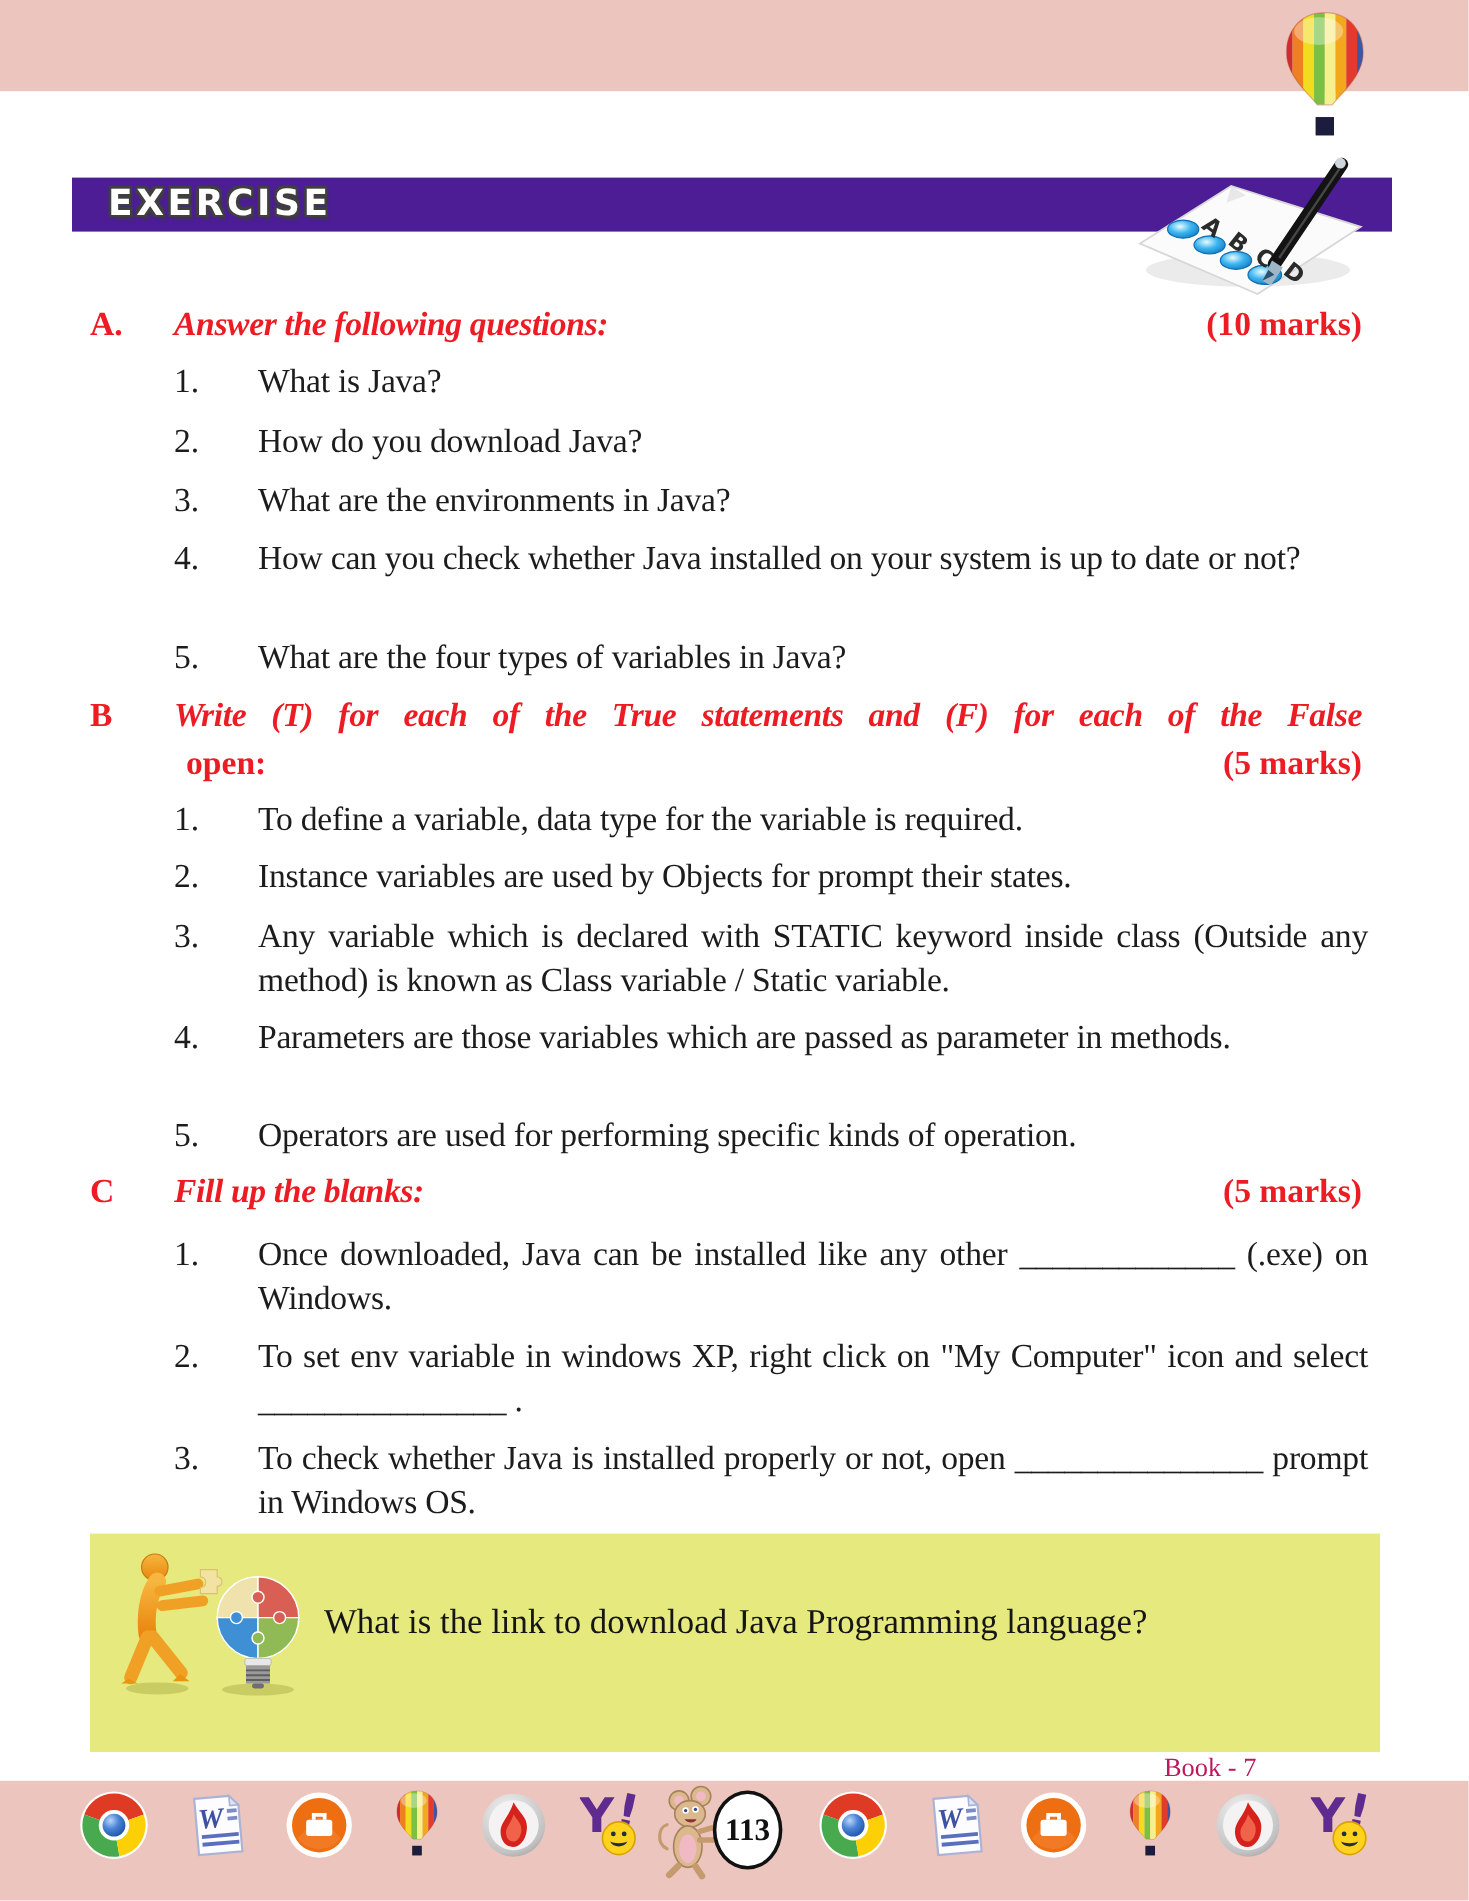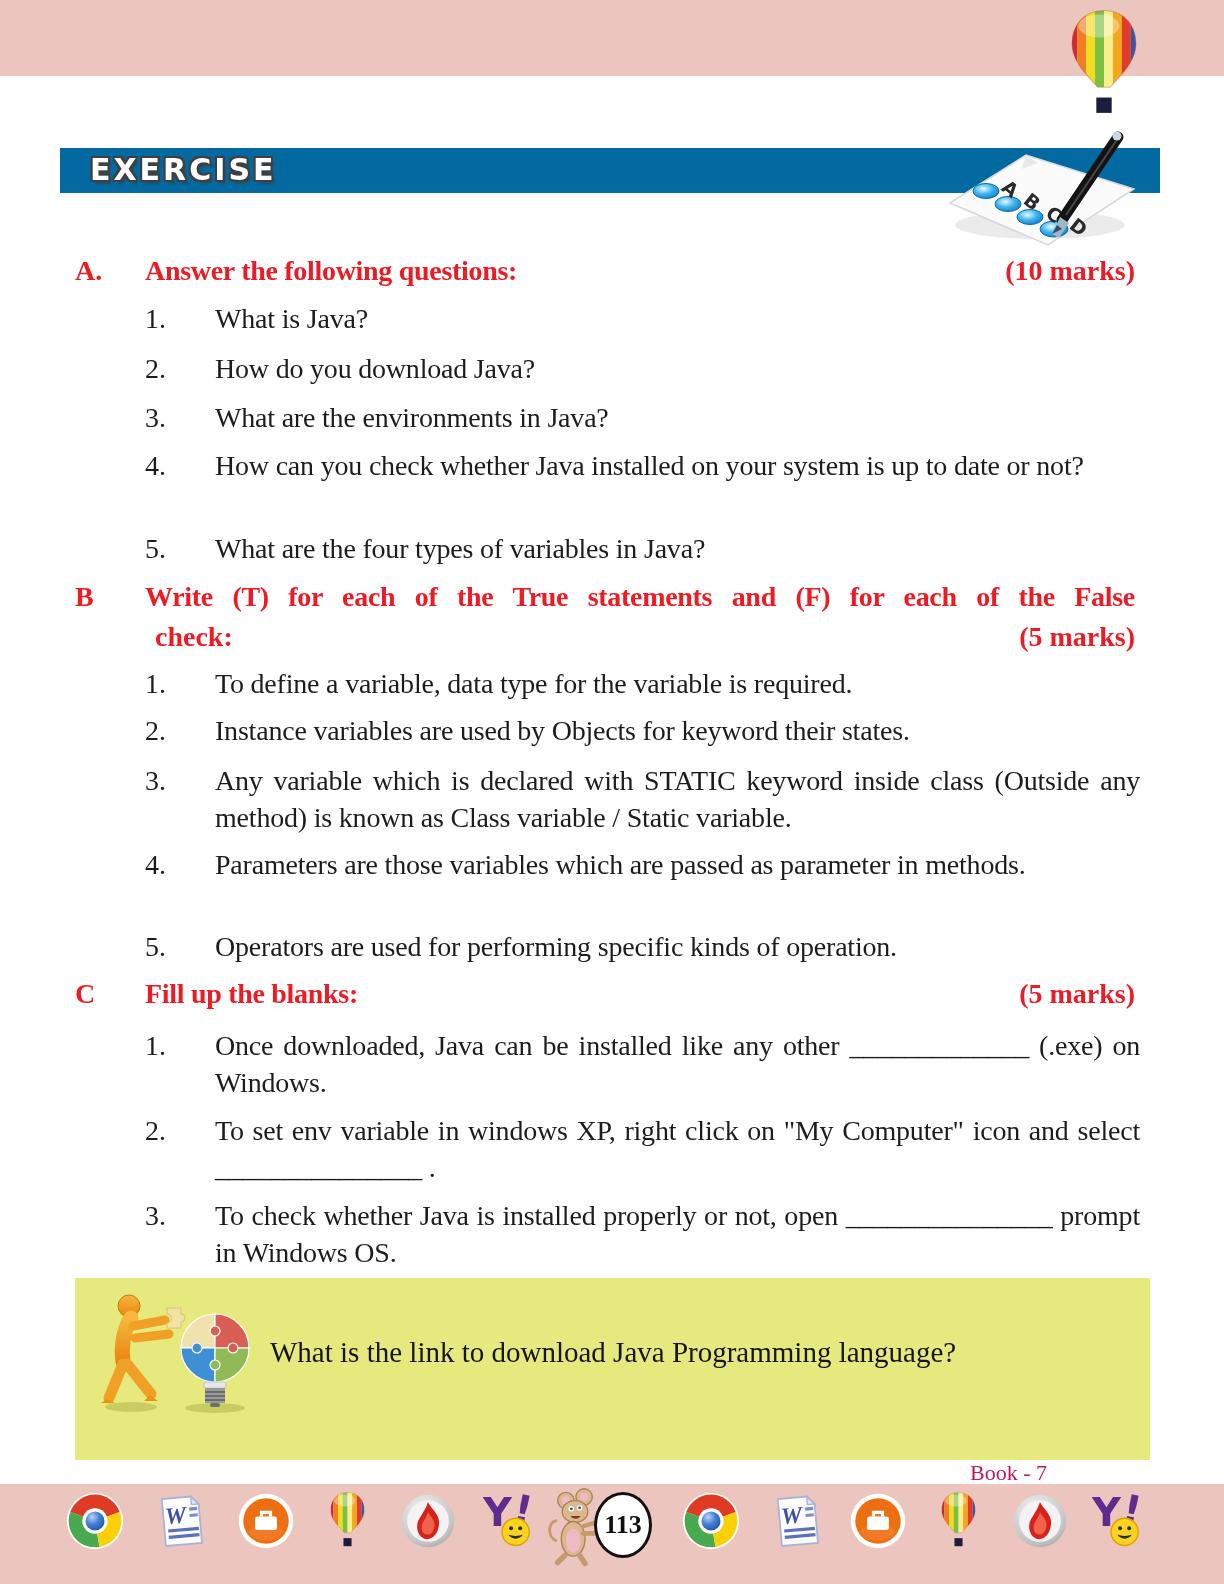--- a/index.html
+++ b/index.html
@@ -10,7 +10,7 @@
   .top-band { position:absolute; left:0; top:0; width:1224px; height:76px; background:#ecc6be; }
   .footer-band { position:absolute; left:0; top:1484px; width:1224px; height:100px; background:#ecc6be; }
 
-  .exercise-banner { position:absolute; left:60px; top:148px; width:1100px; height:45px; background:#0369a1; }
+  .exercise-banner { position:absolute; left:60px; top:148px; width:1100px; height:45px; background:#4c1d95; }
   .exercise-title {
     position:absolute; left:30px; top:4px;
     font-family:"DejaVu Sans", sans-serif; font-weight:800; font-size:30px; letter-spacing:3px;

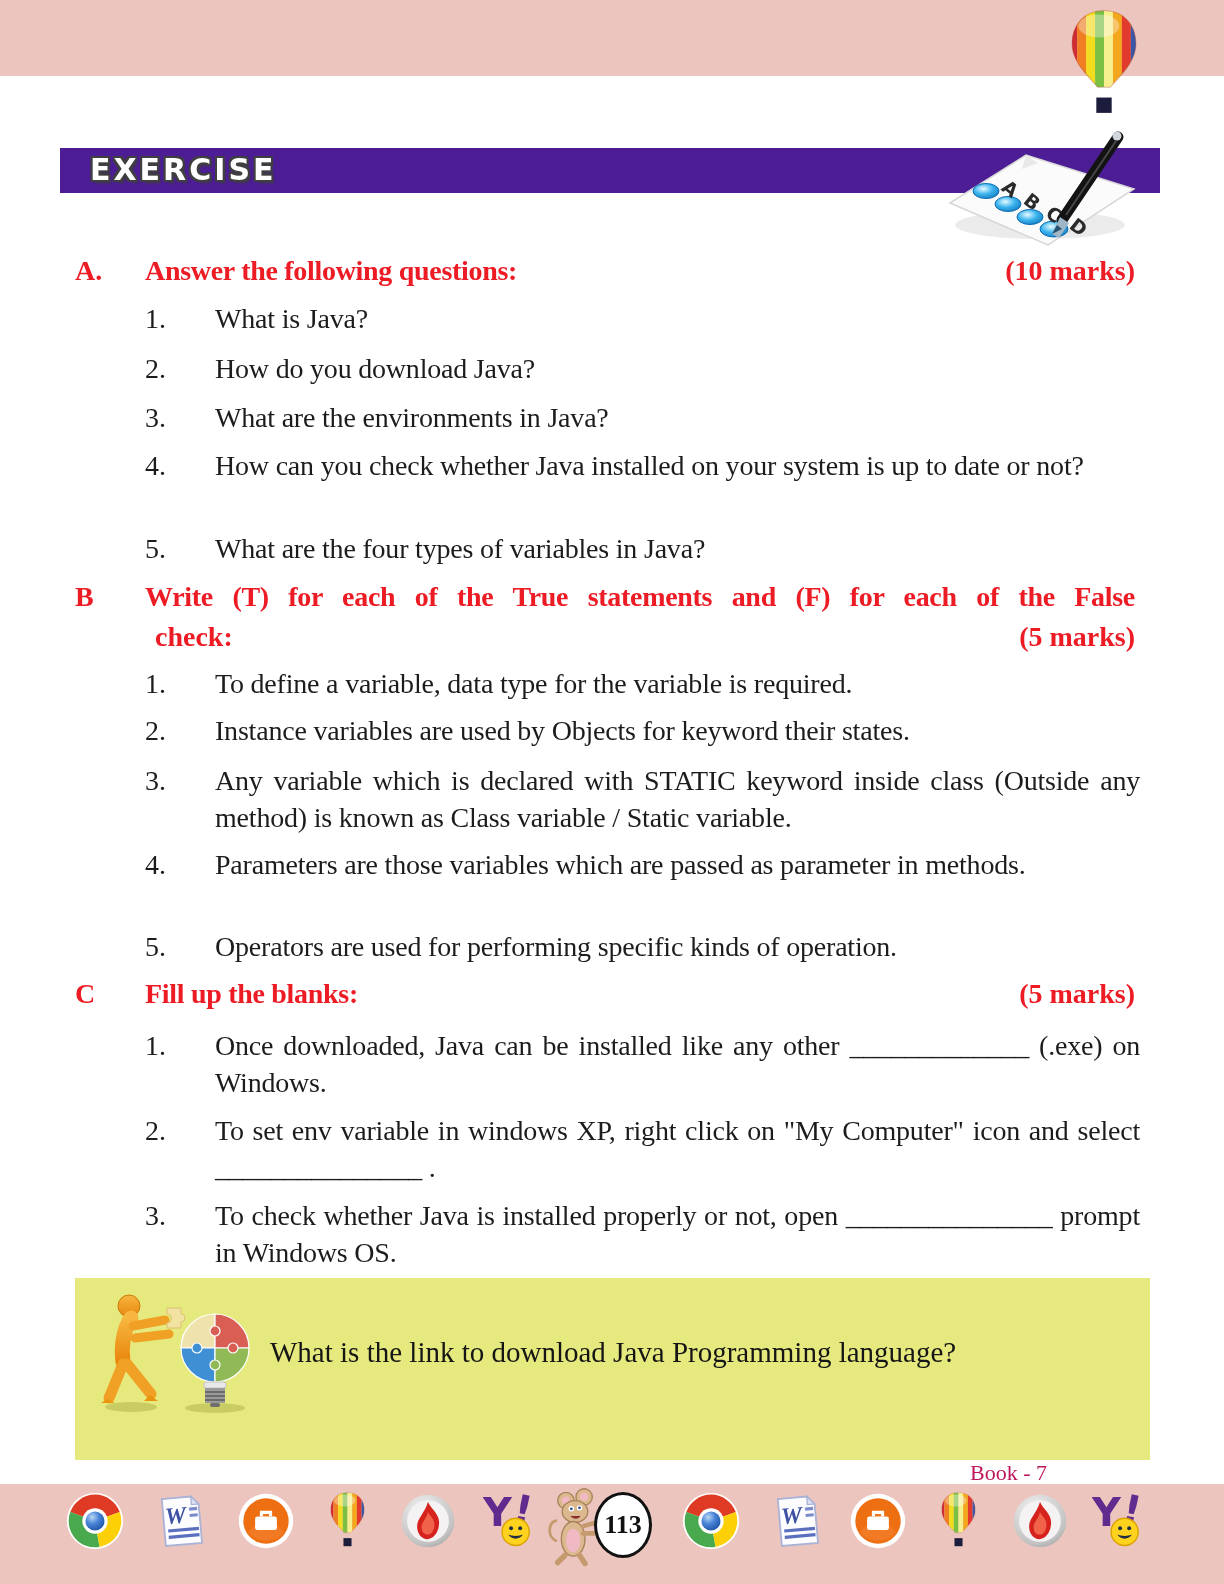--- a/index.html
+++ b/index.html
@@ -27,7 +27,7 @@
   .hrow { position:absolute; left:75px; width:1060px; display:flex; align-items:baseline;
           color:#ed1b24; font-weight:bold; font-size:28px; line-height:37px; }
   .hletter { flex:0 0 70px; }
-  .htitle { flex:1 1 auto; letter-spacing:-0.3px; }
+  .htitle { flex:1 1 auto; letter-spacing:-0.3px;font-style:italic; }
   .hmarks { flex:0 0 auto;font-family:Liberation Serif, serif; }
   .justline { text-align:justify; text-align-last:justify; }
   .b-line2 { position:absolute; left:145px; width:990px; display:flex; justify-content:space-between;

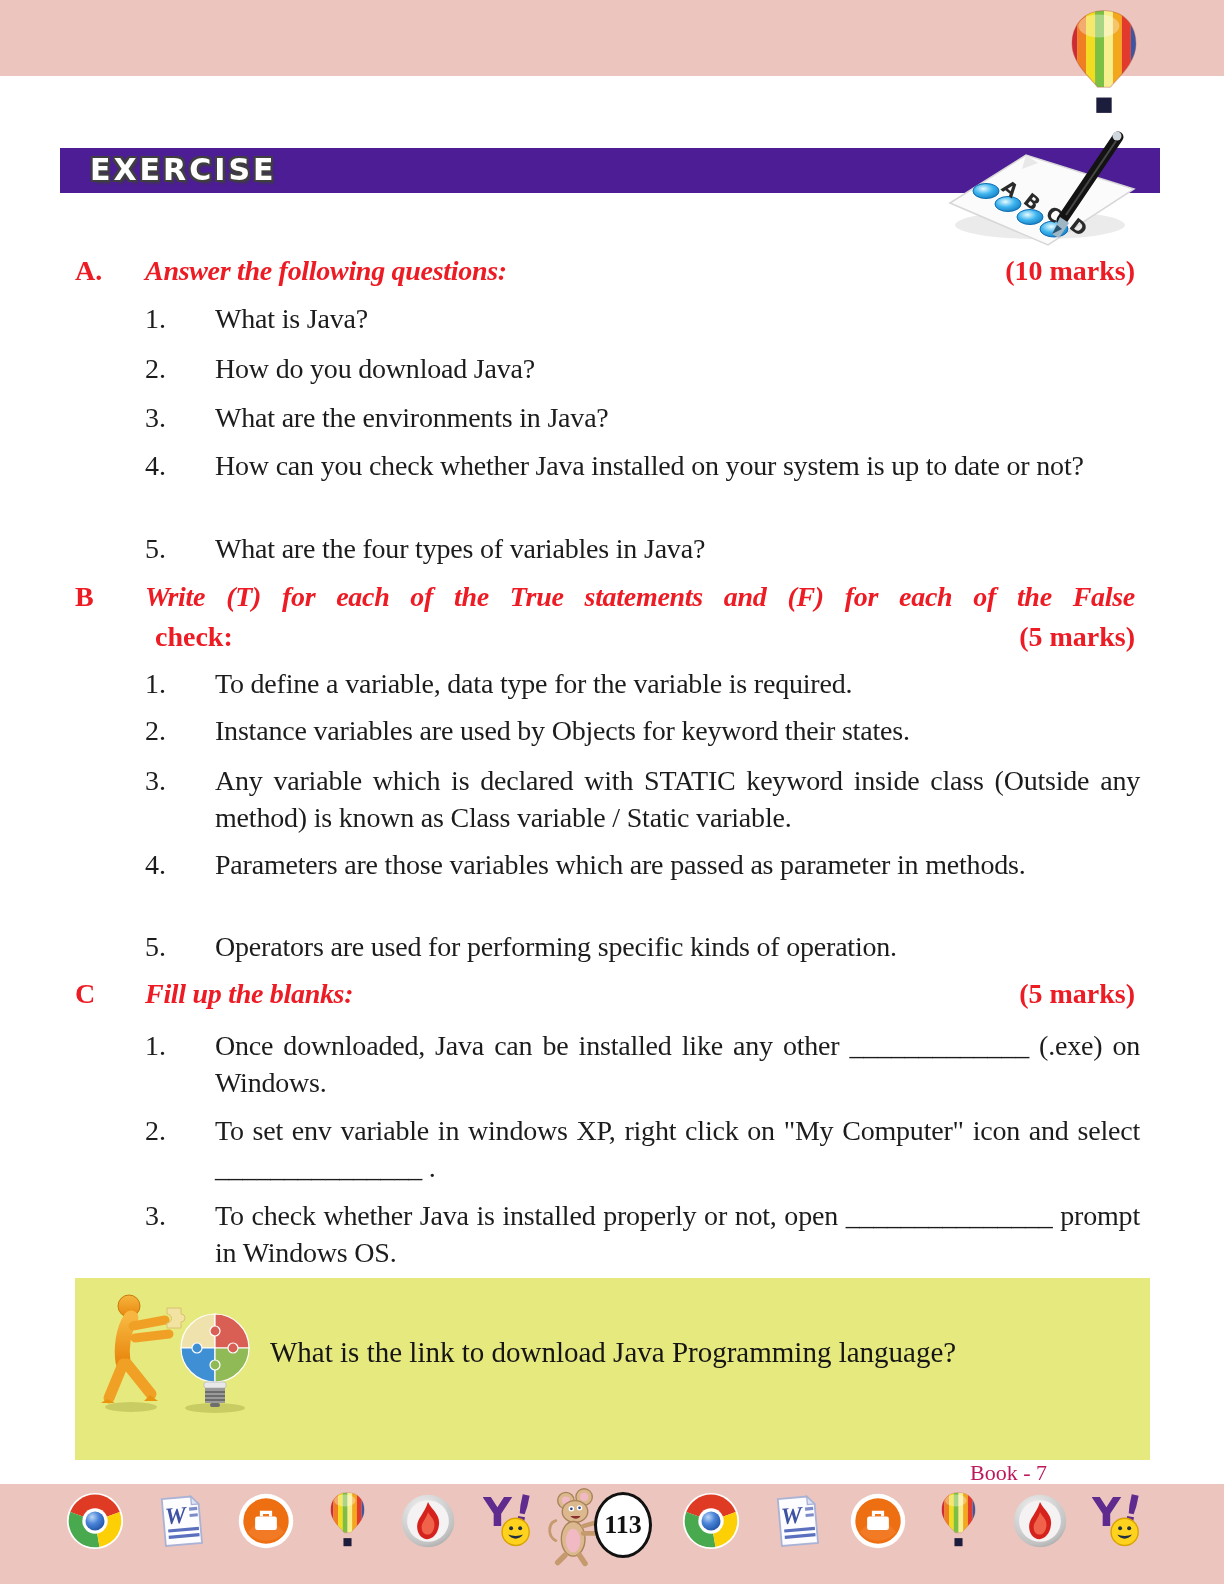--- a/index.html
+++ b/index.html
@@ -257,7 +257,7 @@
     <span class="htitle justline">Write (T) for each of the True statements and (F) for each of the False</span>
   </div>
   <div class="b-line2" style="top:618px">
-    <span class="ones">check:</span>
+    <span class="ones">open:</span>
     <span>(5 marks)</span>
   </div>
   <div class="item" style="top:665px">

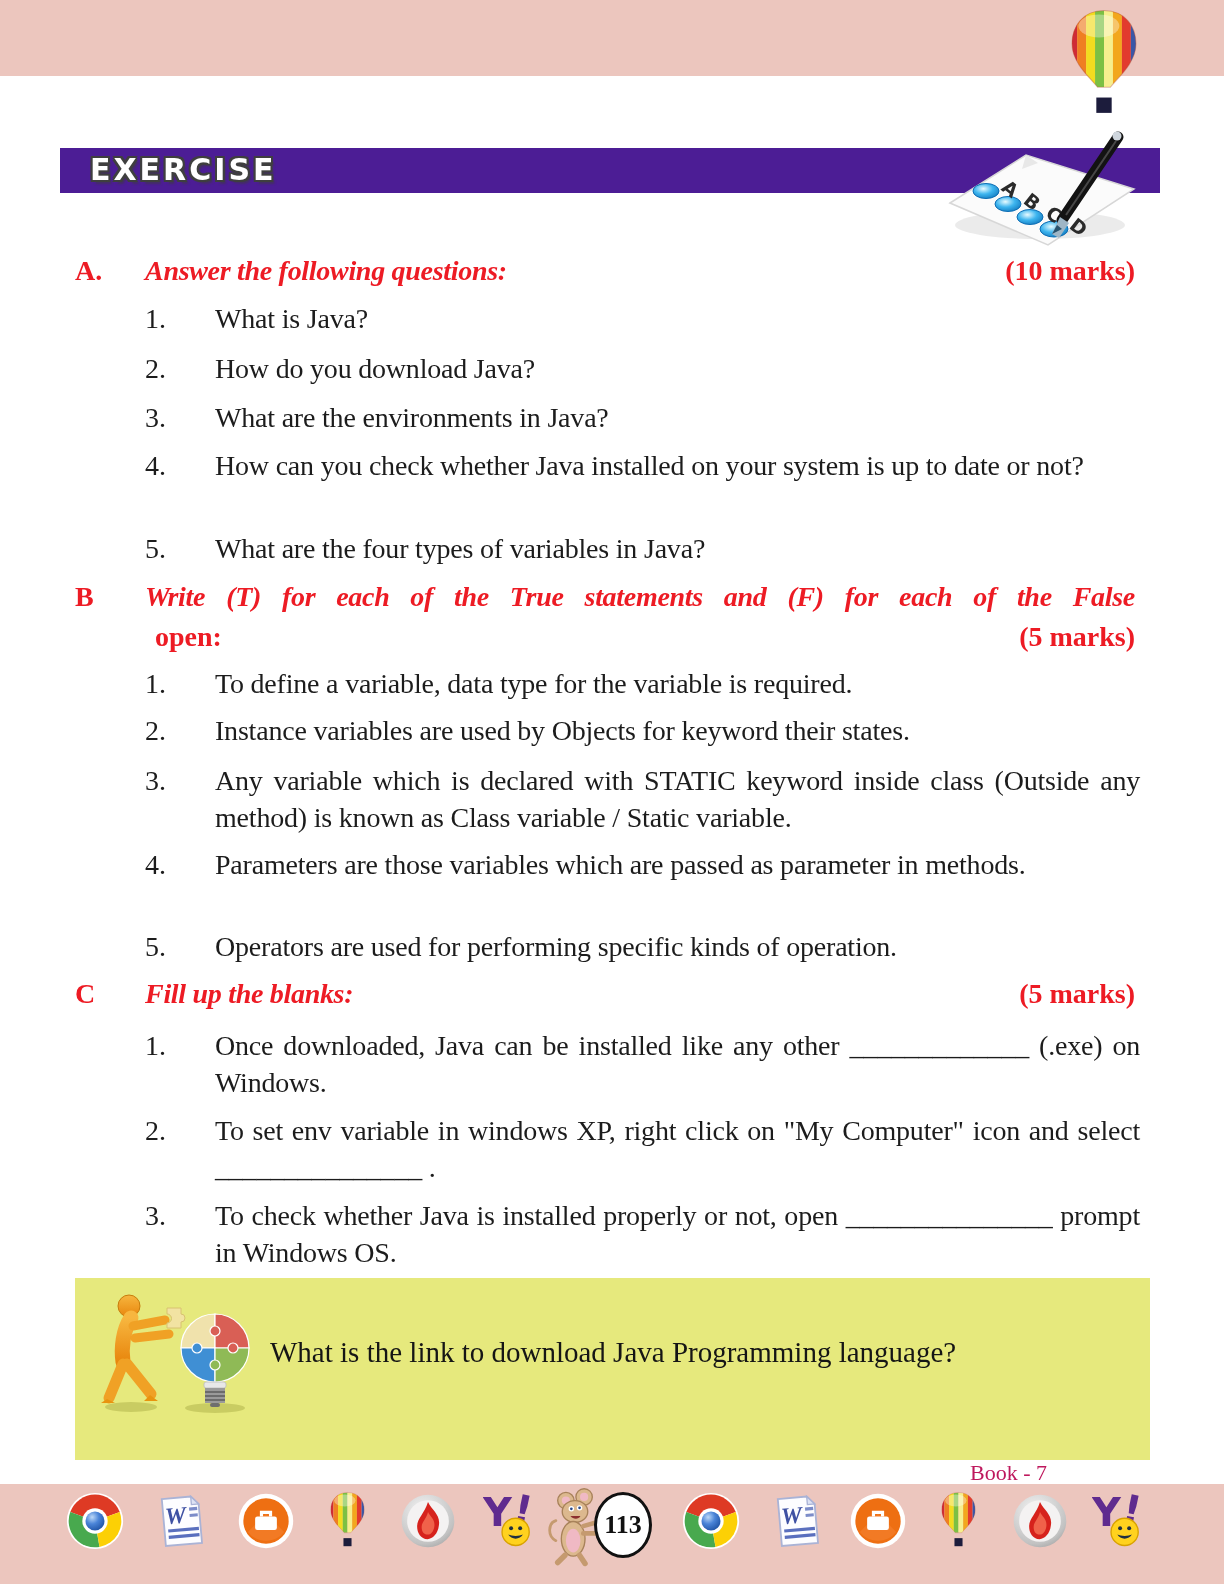--- a/index.html
+++ b/index.html
@@ -266,7 +266,7 @@
   </div>
   <div class="item" style="top:712px">
     <span class="num">2.</span>
-    <span class="txt">Instance variables are used by Objects for keyword their states.</span>
+    <span class="txt">Instance variables are used by Objects for prompt their states.</span>
   </div>
   <div class="item" style="top:762px">
     <span class="num">3.</span>

